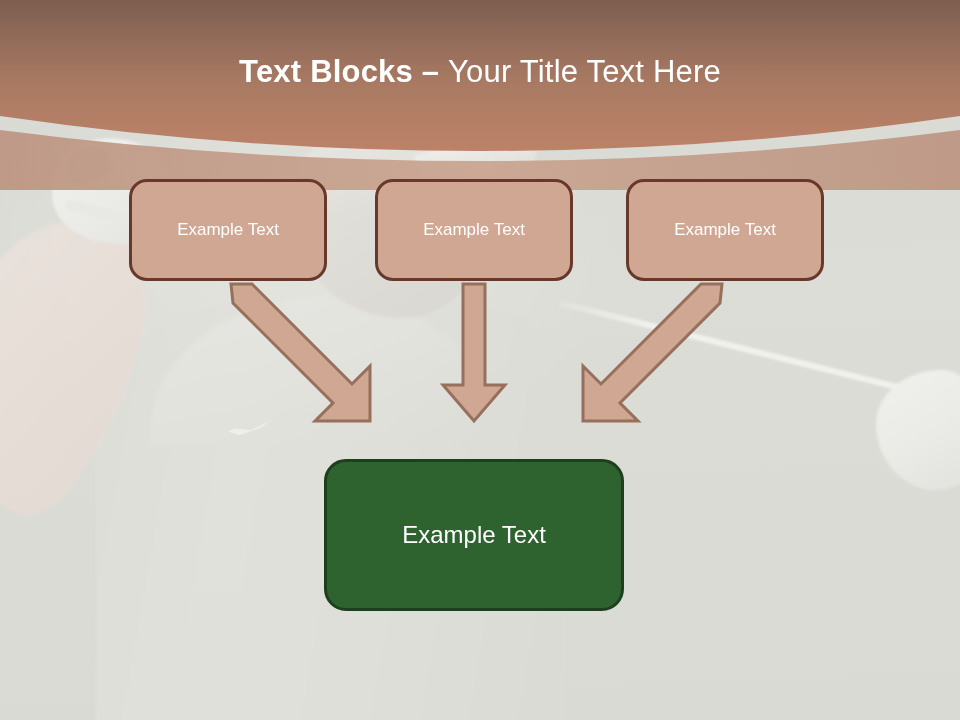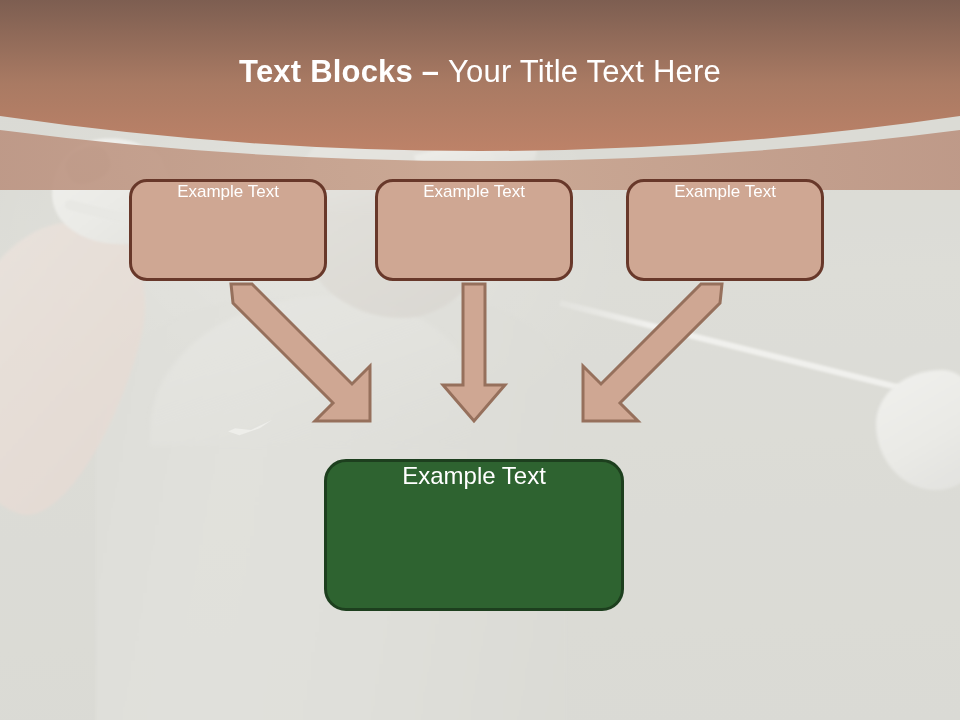--- a/index.html
+++ b/index.html
@@ -213,6 +213,7 @@
     position: absolute;
     box-sizing: border-box;
     display: flex;
+    align-items: center;
     justify-content: center;
     color: #ffffff;
     border-radius: 18px;

